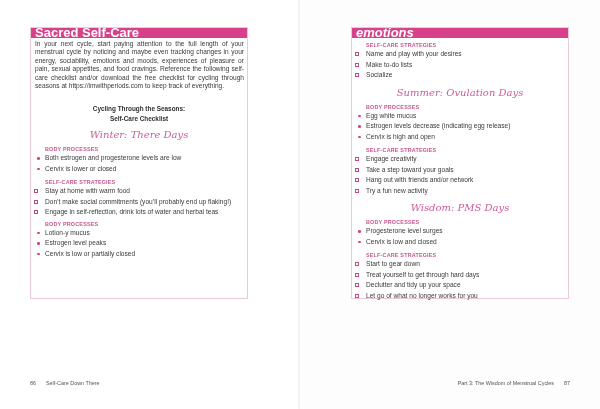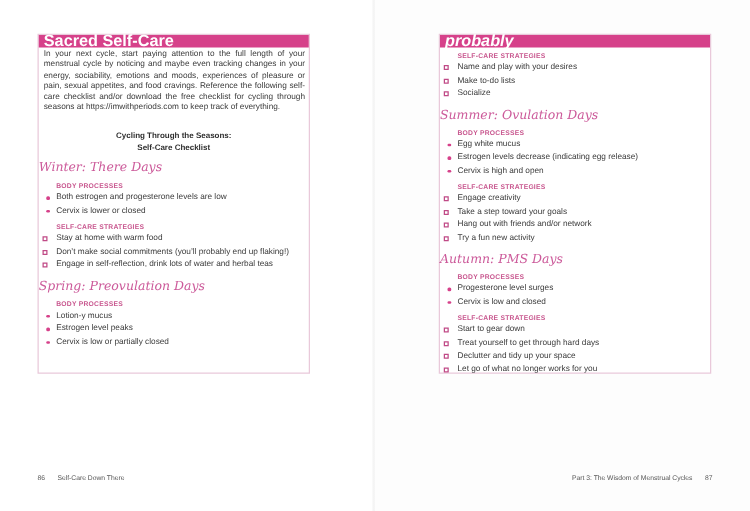--- a/index.html
+++ b/index.html
@@ -78,7 +78,7 @@
 
 <div class="page right">
   <div class="box">
-    <div class="box-header italic">probably</div>
+    <div class="box-header italic">emotions</div>
     <div class="section-label" style="margin-top:3px">SELF-CARE STRATEGIES</div>
     <ul class="list checks">
       <li><span class="cb"></span><span>Name and play with your desires</span></li>

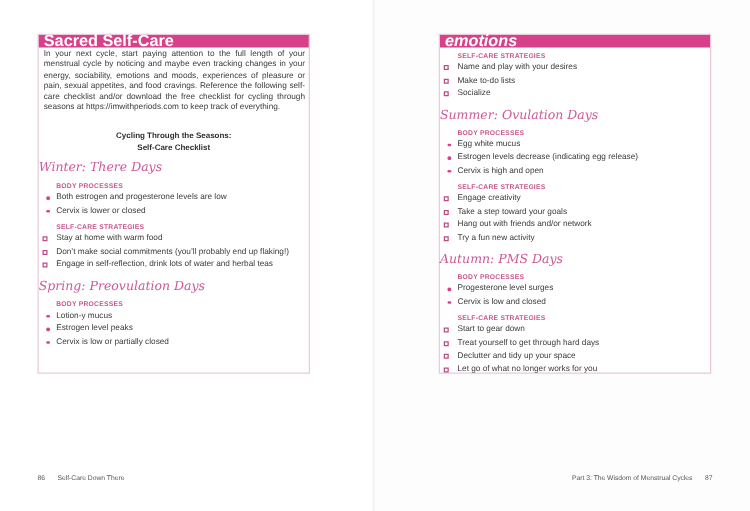--- a/index.html
+++ b/index.html
@@ -19,7 +19,7 @@
            color:#3a3a3a; }
   .checklist-title { text-align:center; font-weight:bold; font-size:6.4px; line-height:9.5px;
                      margin-top:14px; color:#2e2e2e; }
-  .script-title { text-align:left; font-family:"DejaVu Serif", serif; font-style:italic;
+  .script-title { text-align:center; font-family:"DejaVu Serif", serif; font-style:italic;
                   color:#cc5a9a; font-size:10px; line-height:12px; margin:6px 0 4px 0; }
   .section-label { font-size:5.4px; font-weight:bold; color:#c8568e; letter-spacing:0.2px;
                    padding-left:14px; line-height:8px; margin-top:2px; }

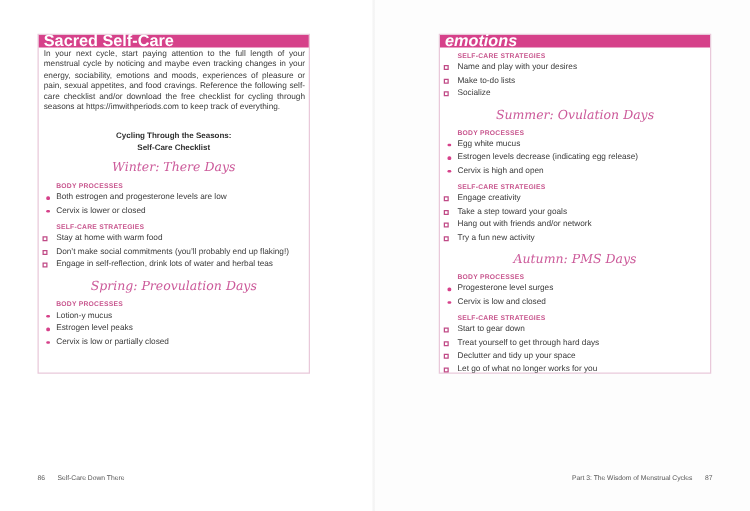--- a/index.html
+++ b/index.html
@@ -101,7 +101,7 @@
       <li><span class="cb"></span><span>Try a fun new activity</span></li>
     </ul>
 
-    <div class="script-title">Autumn: PMS Days</div>
+    <div class="script-title">Wisdom: PMS Days</div>
     <div class="section-label">BODY PROCESSES</div>
     <ul class="list bullets">
       <li>Progesterone level surges</li>

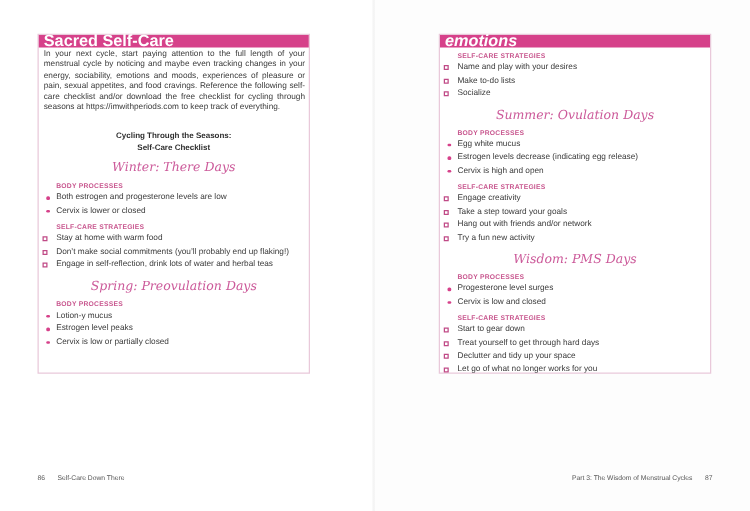--- a/index.html
+++ b/index.html
@@ -61,7 +61,6 @@
       <li><span class="cb"></span><span>Engage in self-reflection, drink lots of water and herbal teas</span></li>
     </ul>
 
-    <div class="script-title">Spring: Preovulation Days</div>
     <div class="section-label">BODY PROCESSES</div>
     <ul class="list bullets">
       <li>Lotion-y mucus</li>

